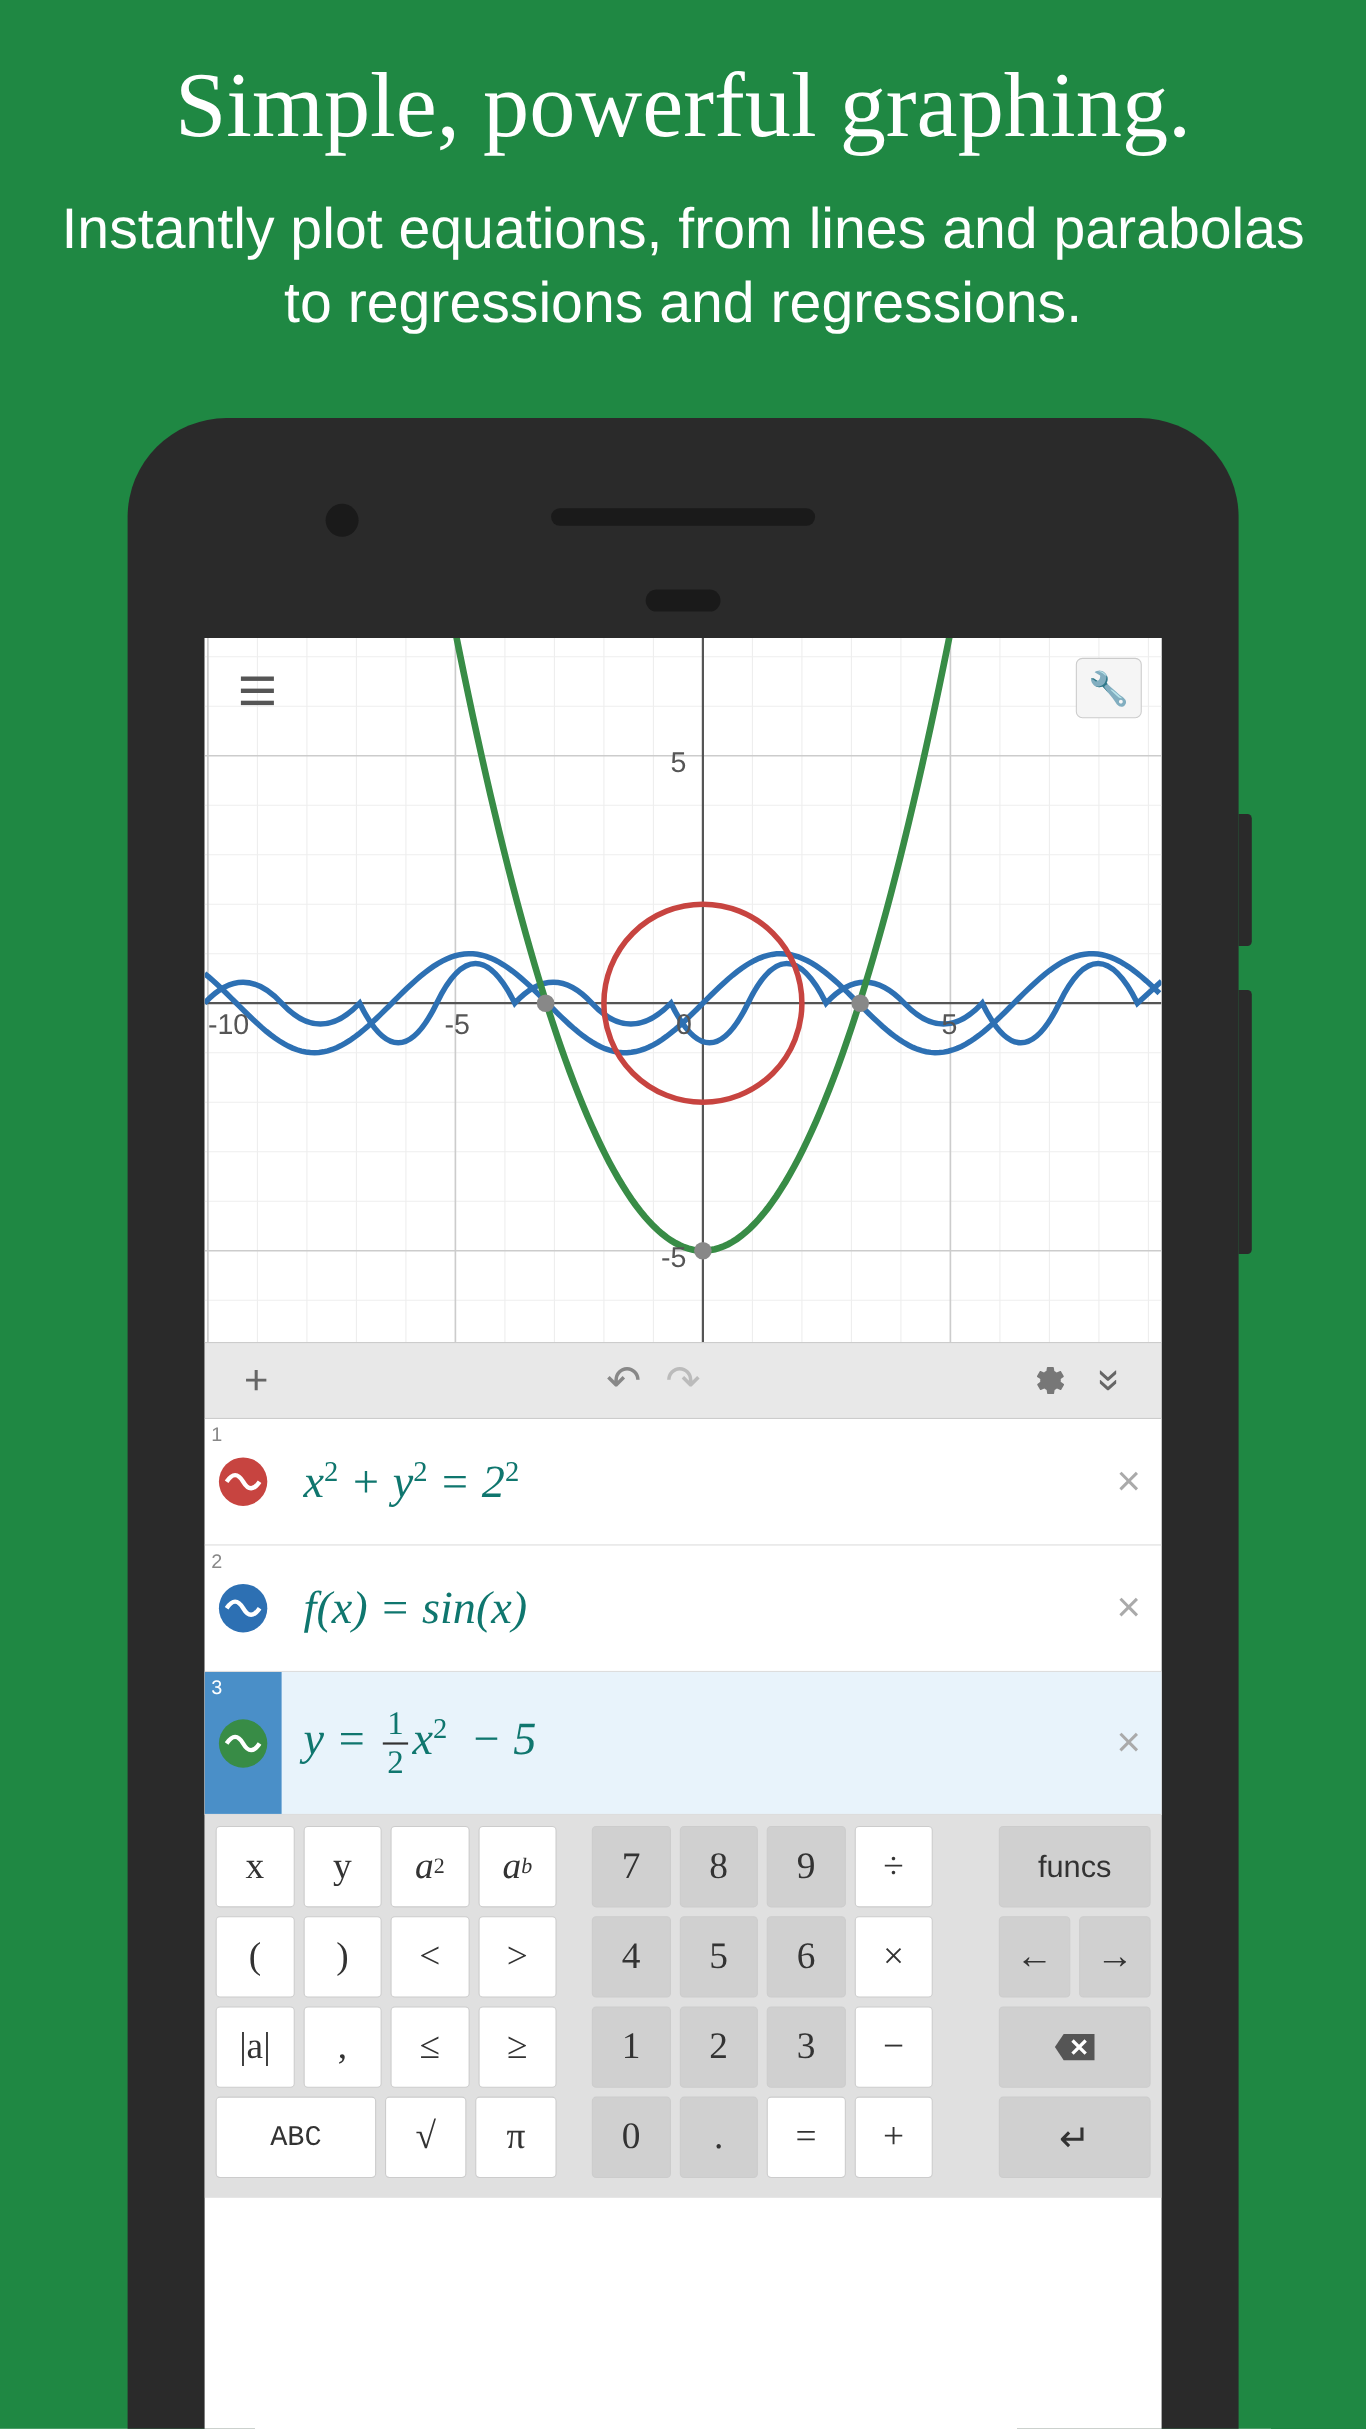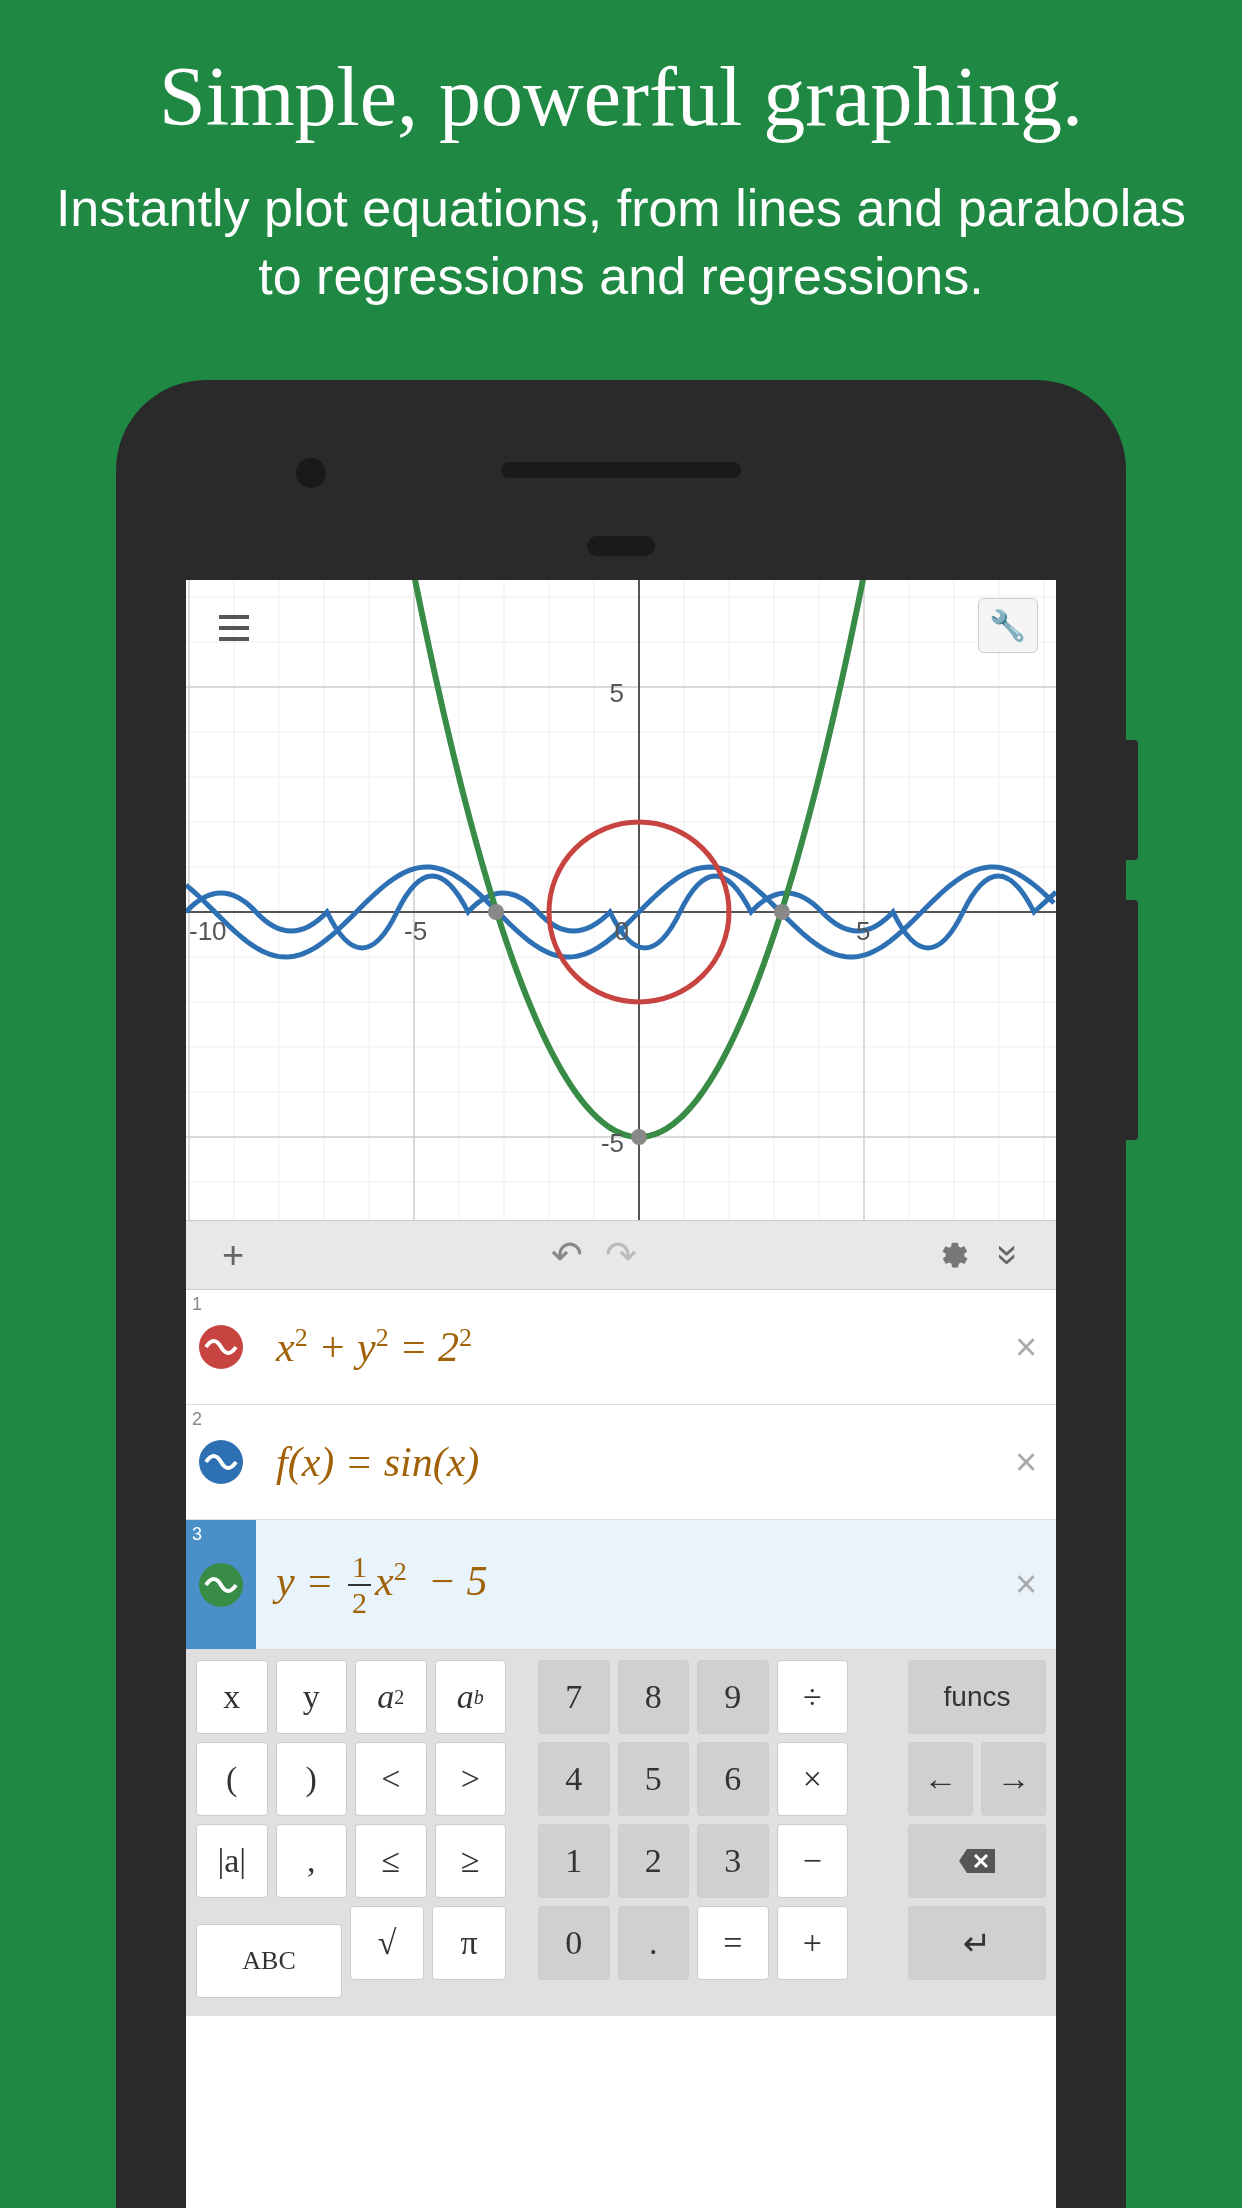--- a/index.html
+++ b/index.html
@@ -202,7 +202,7 @@
   font-family: 'Times New Roman', serif;
   font-size: 42px;
   font-style: italic;
-  color: #a16207;
+  color: #0f766e;
 }
 .expr-formula sup {
   font-size: 26px;

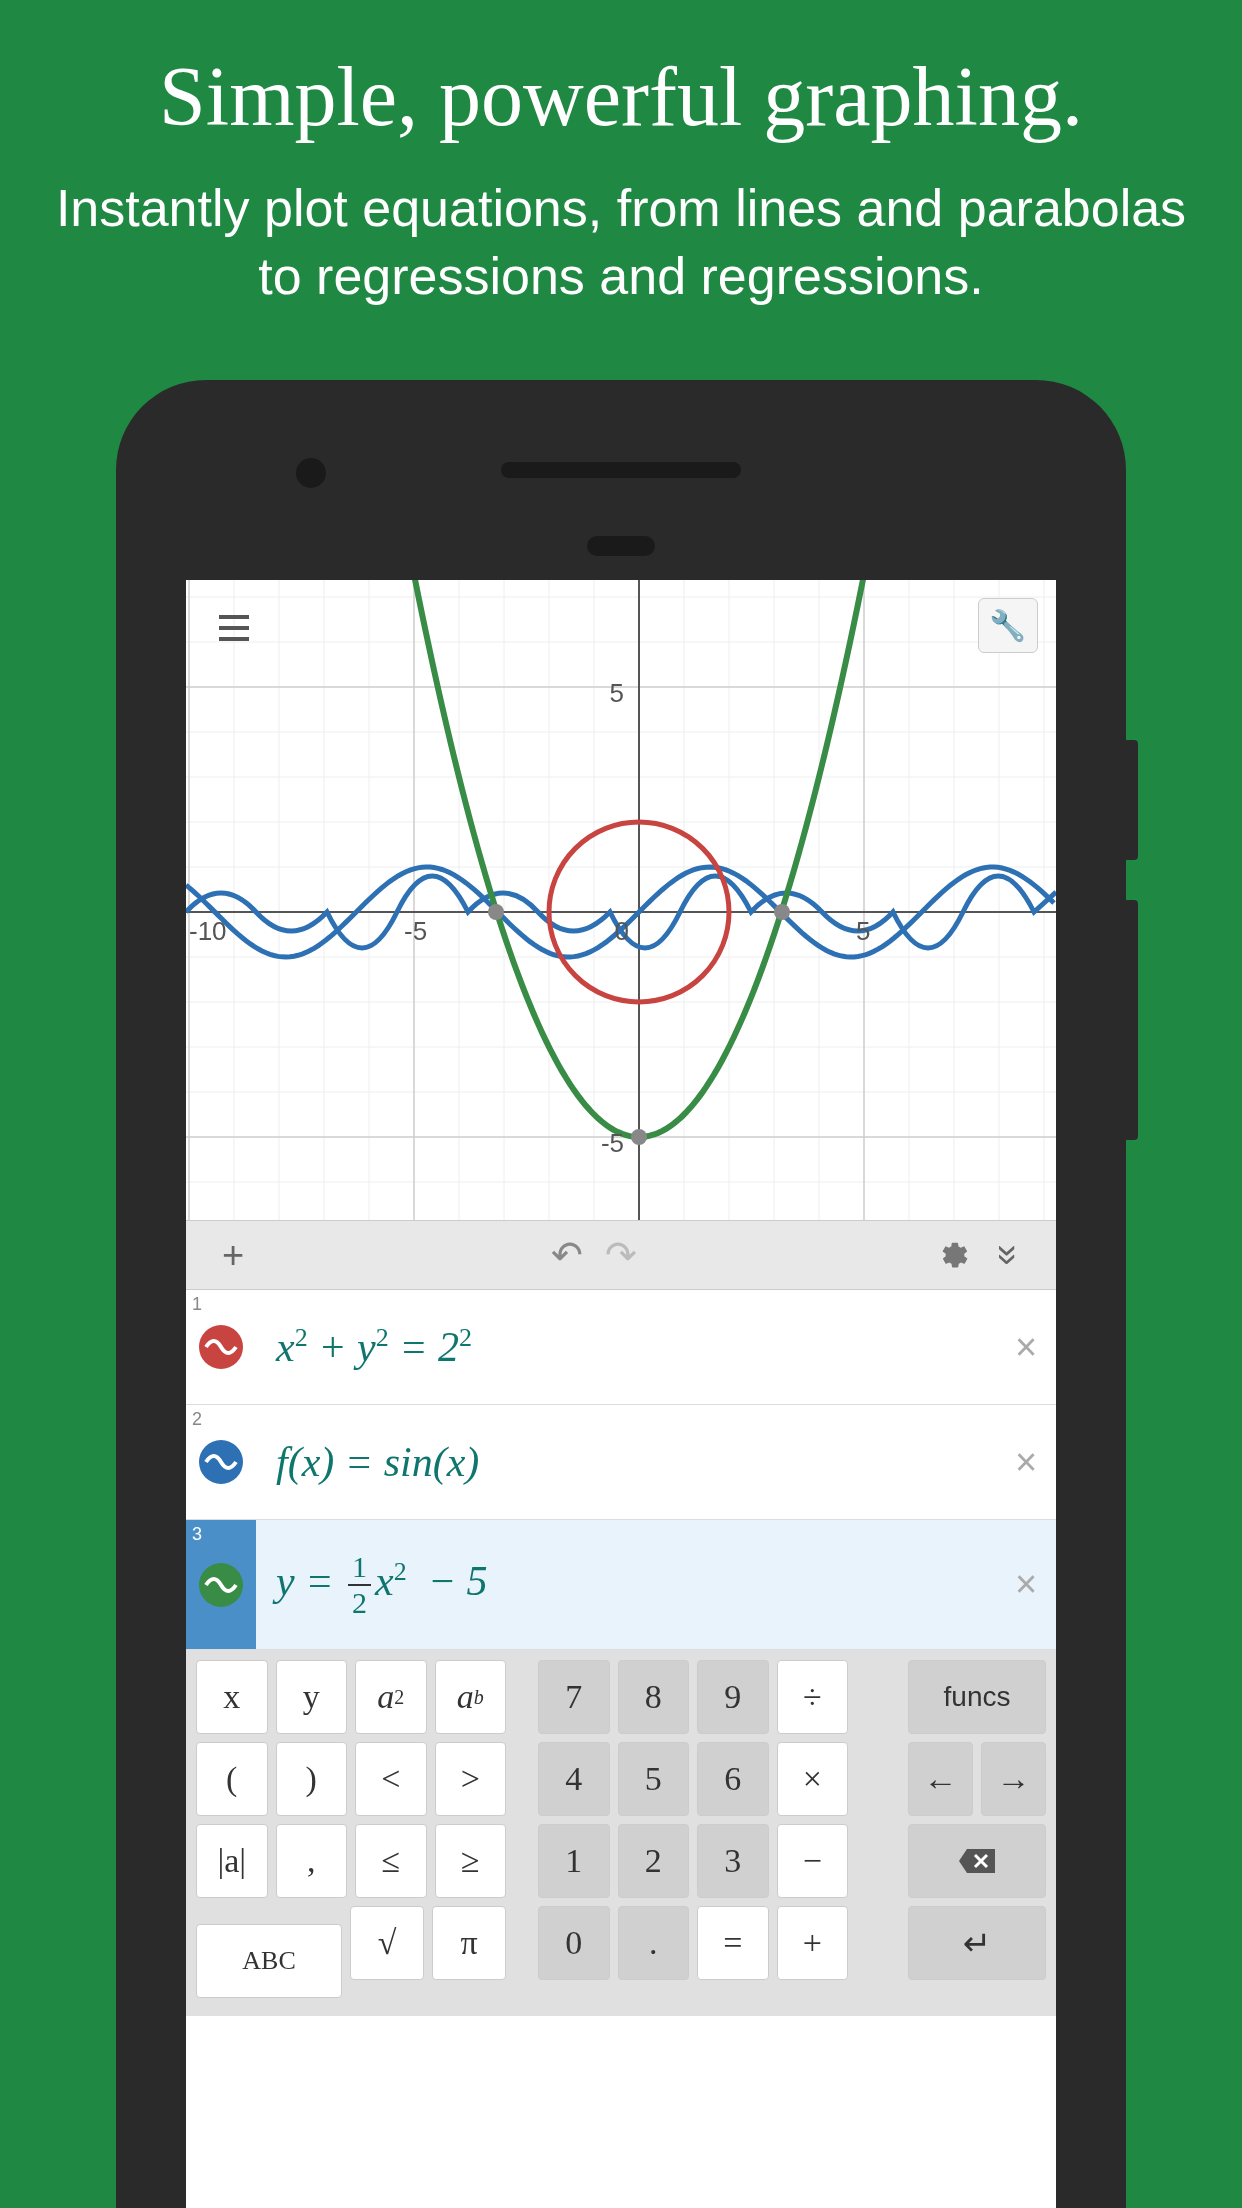--- a/index.html
+++ b/index.html
@@ -489,7 +489,7 @@
       </div>
       <div class="kb-row">
         <div class="kb-col-left">
-          <div class="kb-key" style="flex:2;font-family:Liberation Serif, serif;font-size:26px;margin-top:18px;">ABC</div>
+          <div class="kb-key" style="flex:2;font-family:Liberation Mono, monospace;font-size:26px;">ABC</div>
           <div class="kb-key">√</div>
           <div class="kb-key">π</div>
         </div>

